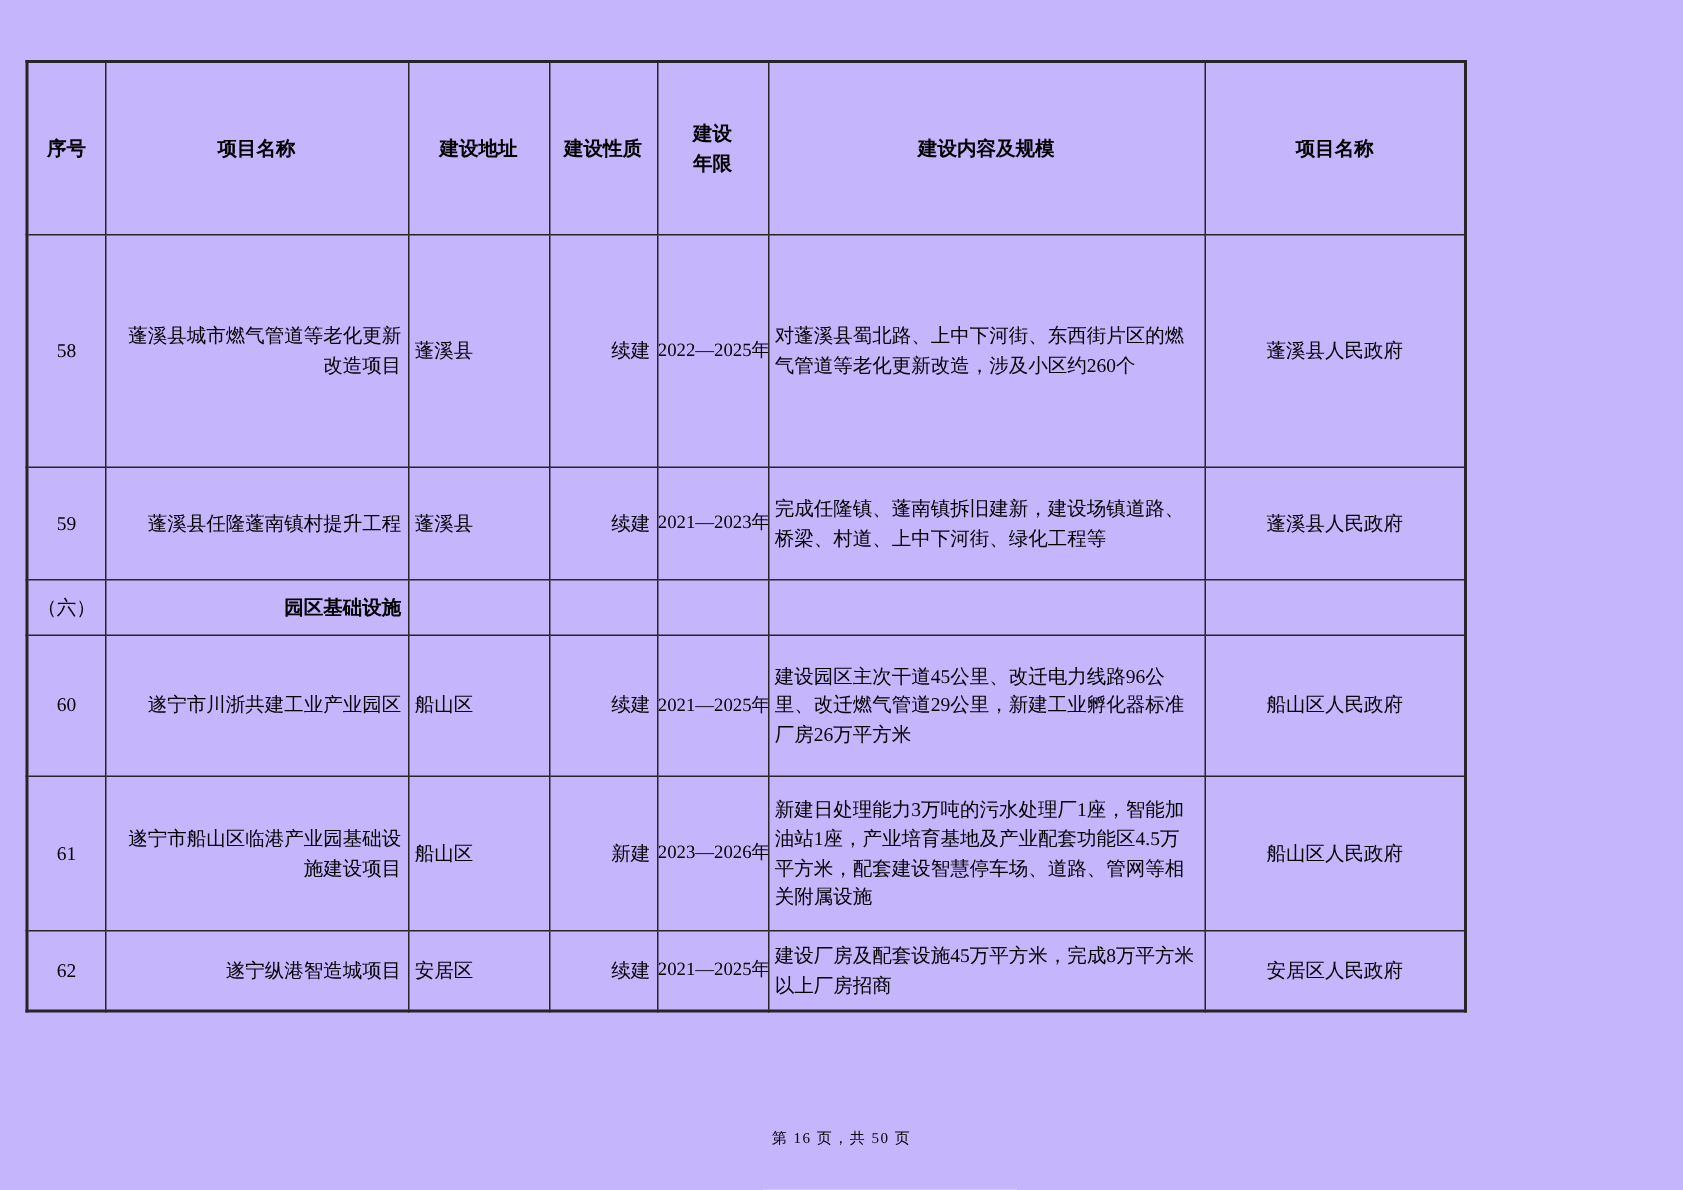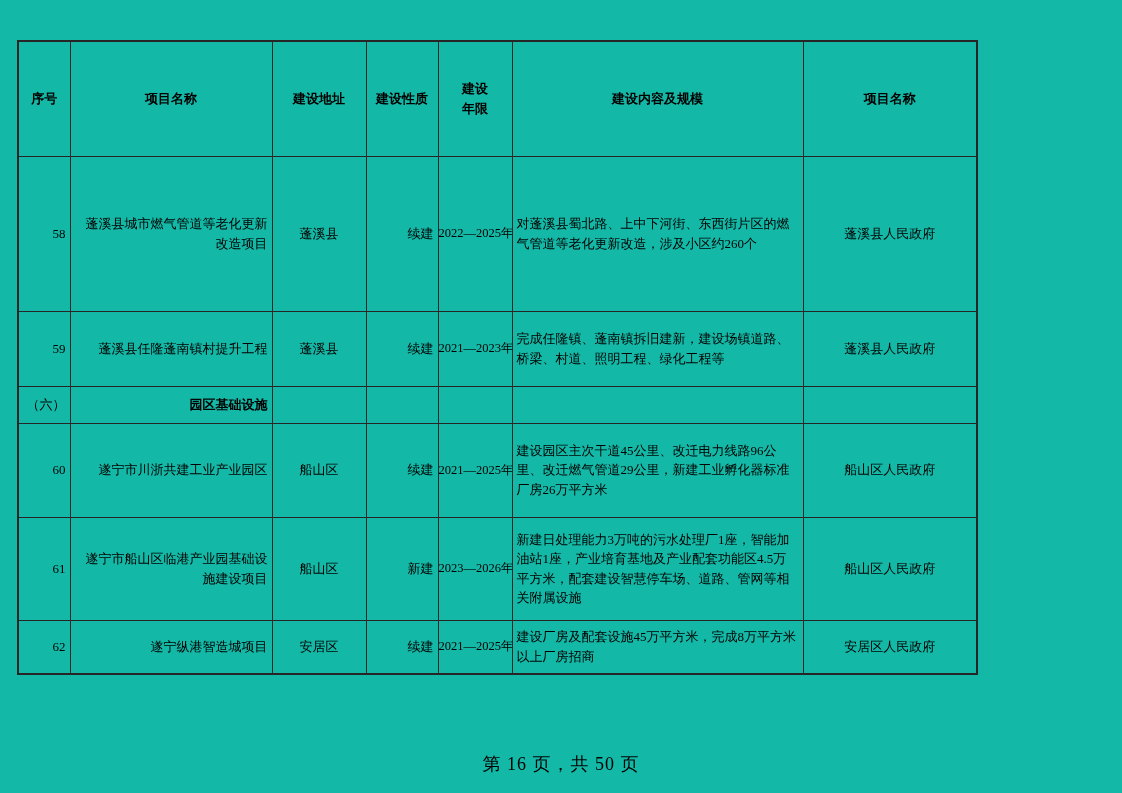--- a/index.html
+++ b/index.html
@@ -13,7 +13,7 @@
   .page {
     position: relative;
     width: 1122px; height: 793px;
-    background: #14b8a6;
+    background: #c4b5fd;
     overflow: hidden;
   }
   table.doc-table {

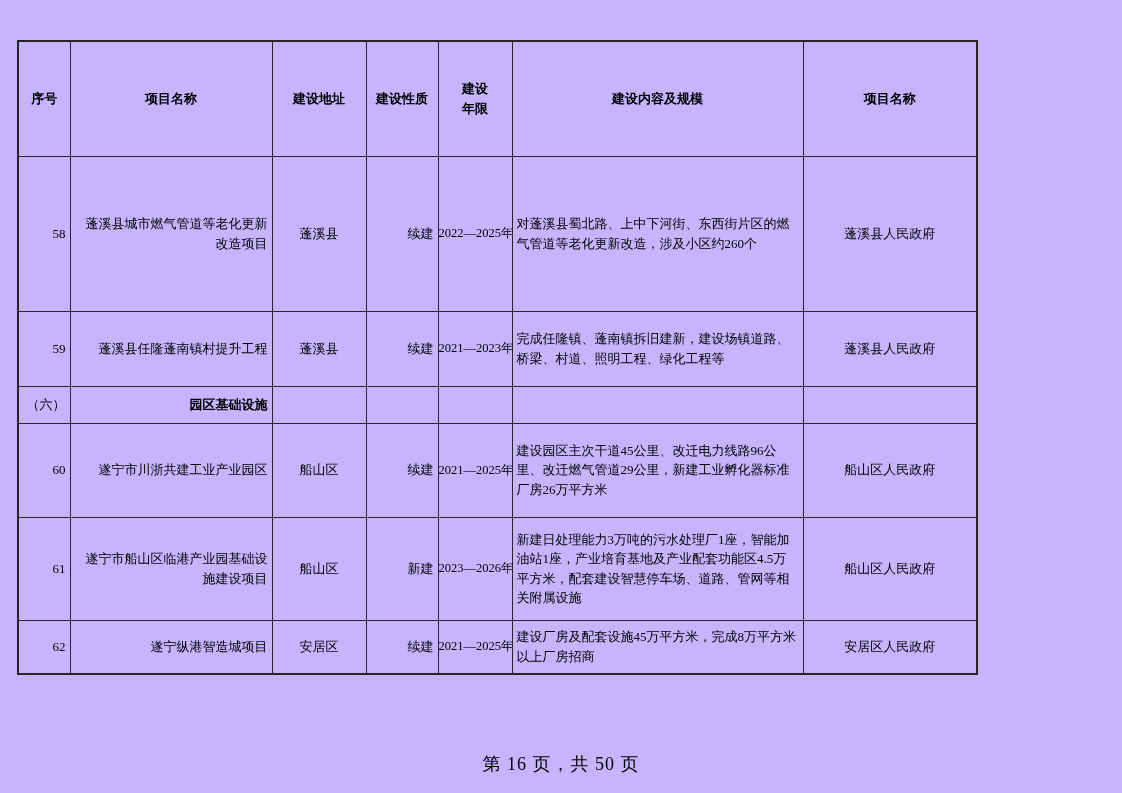--- a/index.html
+++ b/index.html
@@ -46,7 +46,7 @@
   .col-content { width: 291px; }
   .col-unit    { width: 174px; }
 
-  td.c-index   { text-align: right; }
+  td.c-index   { text-align: center; }
   td.c-name    { text-align: right; margin-top: 44px; }
   td.c-loc     { text-align: center; }
   td.c-nature  { text-align: right; }

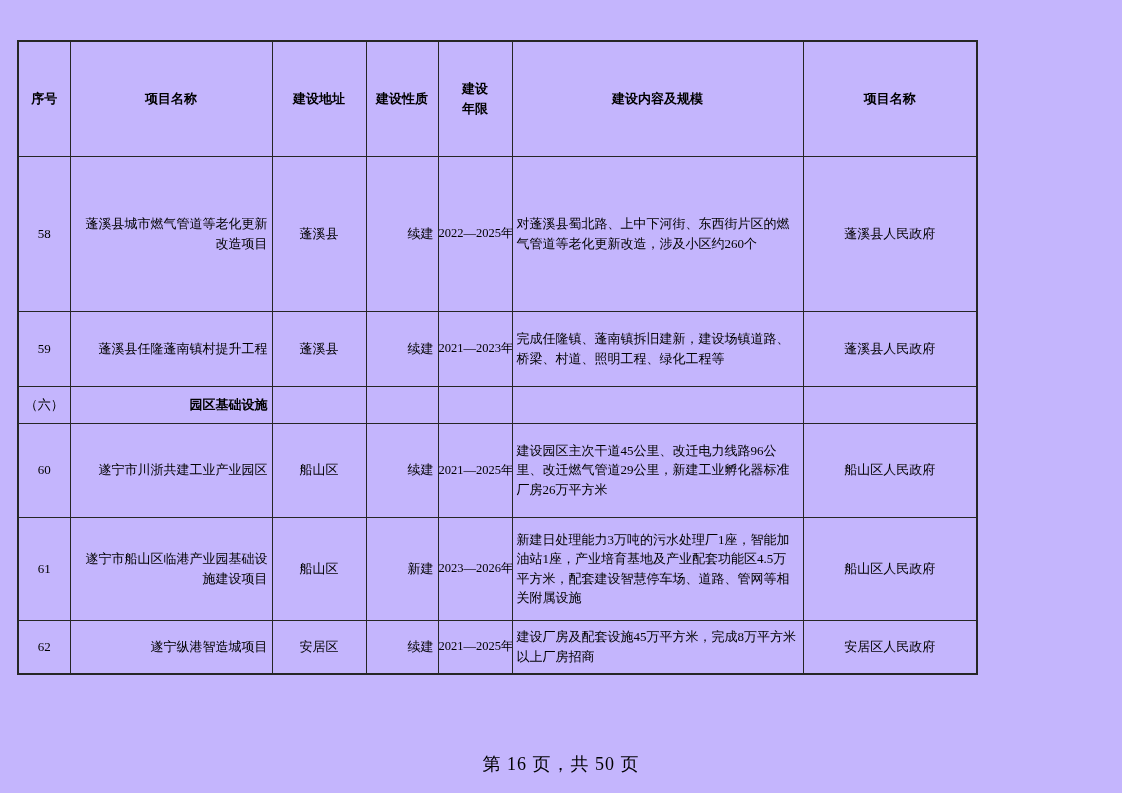--- a/index.html
+++ b/index.html
@@ -48,7 +48,7 @@
 
   td.c-index   { text-align: center; }
   td.c-name    { text-align: right; margin-top: 44px; }
-  td.c-loc     { text-align: center; }
+  td.c-loc     { text-align: left; }
   td.c-nature  { text-align: right; }
   td.c-period  { text-align: center; font-size: 12.5px; padding: 0 0; white-space: nowrap; }
   td.c-content { text-align: left; }

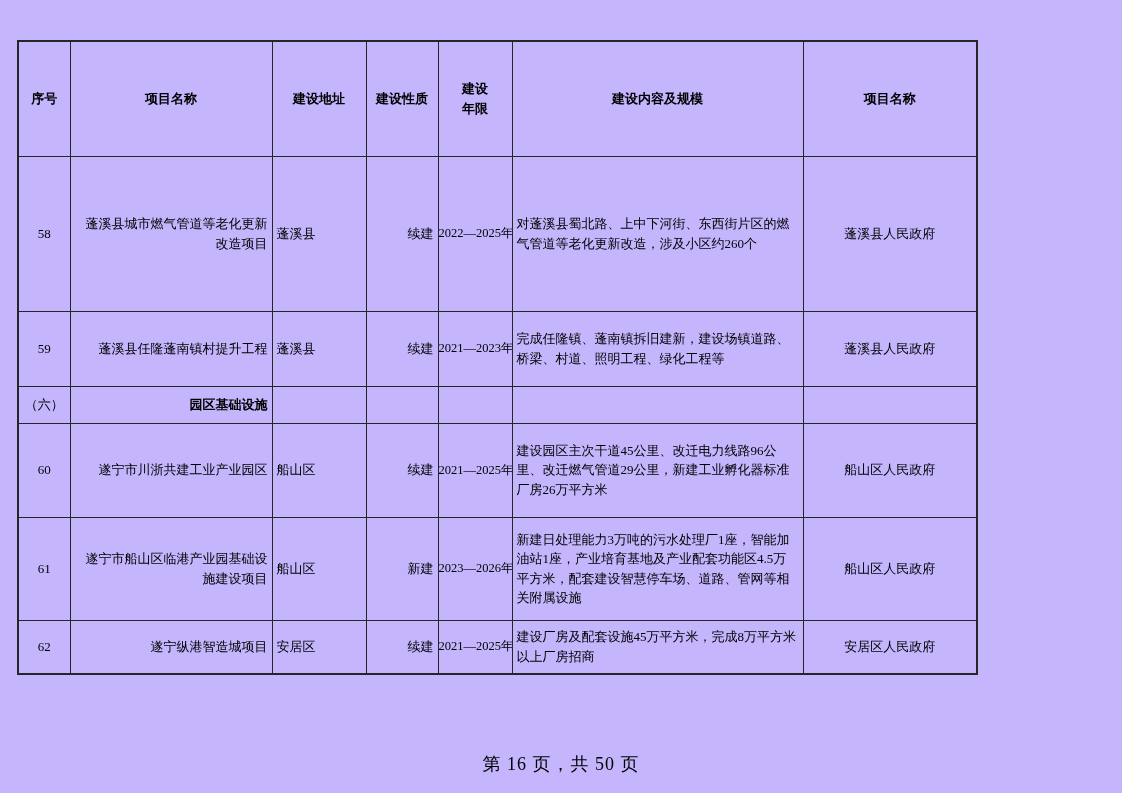--- a/index.html
+++ b/index.html
@@ -119,7 +119,7 @@
       <td class="c-loc">蓬溪县</td>
       <td class="c-nature">续建</td>
       <td class="c-period">2021—2023年</td>
-      <td class="c-content">完成任隆镇、蓬南镇拆旧建新，建设场镇道路、桥梁、村道、照明工程、绿化工程等</td>
+      <td class="c-content">完成任隆镇、蓬南镇拆旧建新，建设场镇道路、桥梁、村道、上中下河街、绿化工程等</td>
       <td class="c-unit">蓬溪县人民政府</td>
     </tr>
 

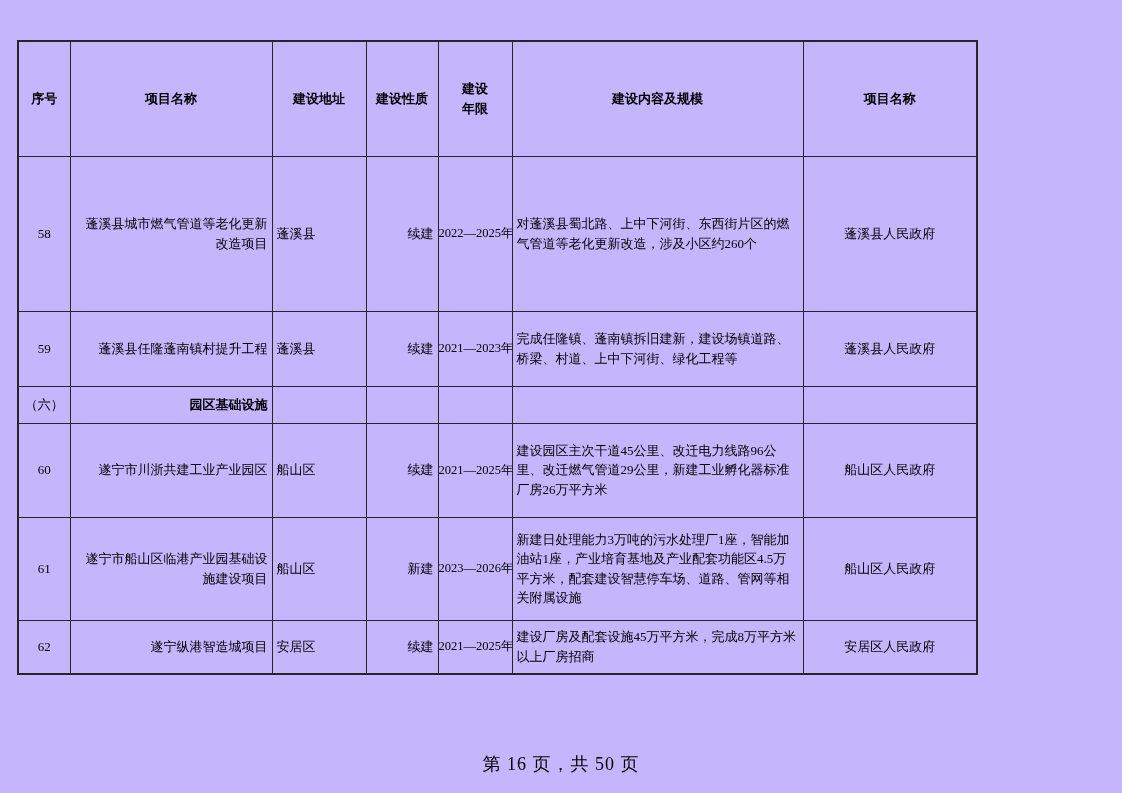--- a/index.html
+++ b/index.html
@@ -70,7 +70,7 @@
     left: 0; top: 752px;
     width: 100%;
     text-align: center;
-    font-size: 18px;
+    font-size: 10px;
     letter-spacing: 1px;
     color: #000000;
   }

